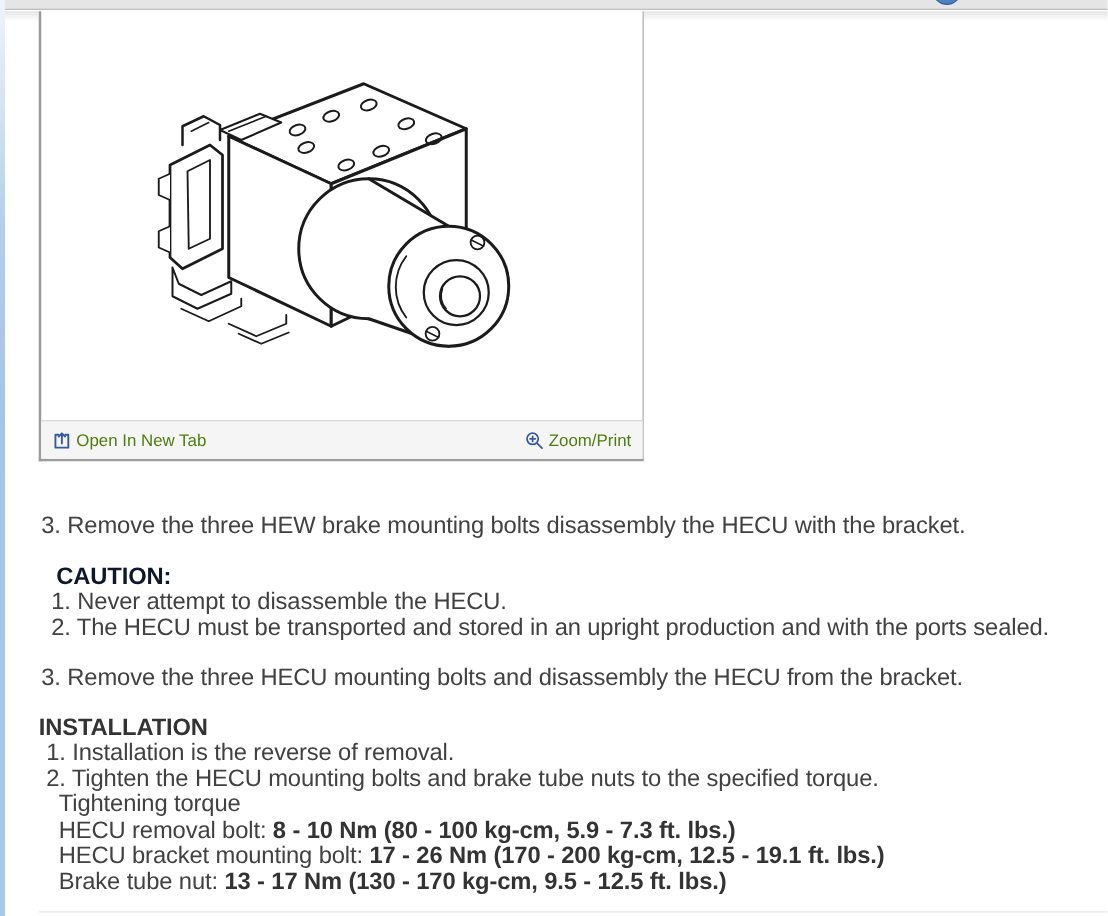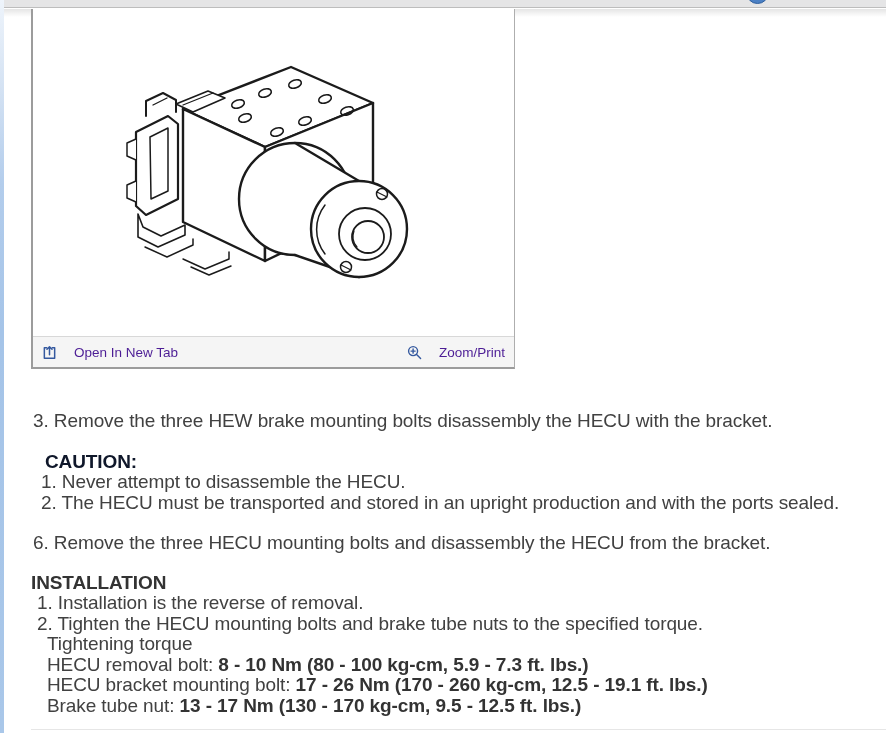--- a/index.html
+++ b/index.html
@@ -28,7 +28,7 @@
   .panel-footer { position:absolute; left:0; bottom:0; width:481px; height:31px;
     background:#f5f5f5; border-top:1px solid #d8d8d8; display:flex;
     align-items:center; justify-content:space-between; padding:0 9px; }
-  .panel-link { display:flex; align-items:center; gap:17px; color:#4c1d95;
+  .panel-link { display:flex; align-items:center; gap:4px; color:#4d7c0f;
     font-size:13.5px; cursor:pointer; text-decoration:none; }
   .panel-link svg { display:block; }
 

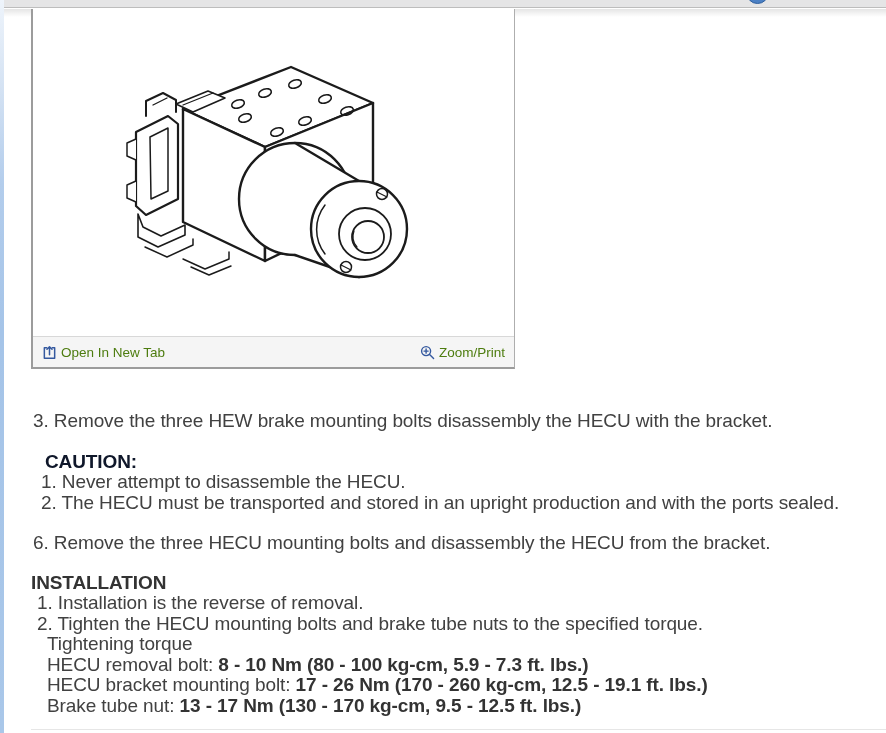--- a/index.html
+++ b/index.html
@@ -141,7 +141,7 @@
   <div class="caution-item">1. Never attempt to disassemble the HECU.</div>
   <div class="caution-item">2. The HECU must be transported and stored in an upright production and with the ports sealed.</div>
 
-  <div class="step4">6. Remove the three HECU mounting bolts and disassembly the HECU from the bracket.</div>
+  <div class="step4">3. Remove the three HECU mounting bolts and disassembly the HECU from the bracket.</div>
 
   <div class="install-heading">INSTALLATION</div>
   <div class="install-item">1. Installation is the reverse of removal.</div>

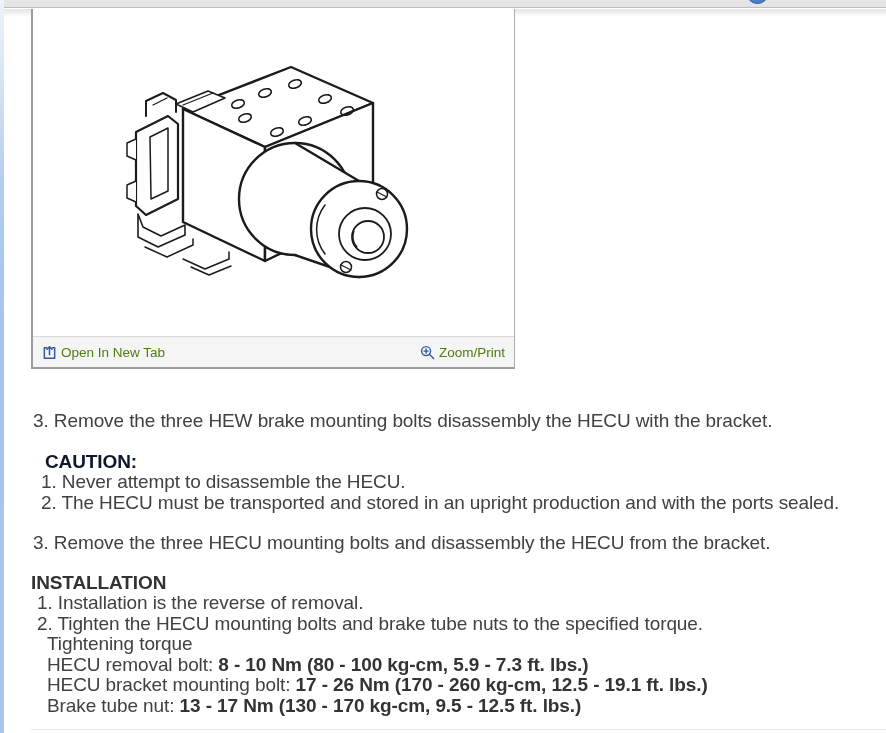--- a/index.html
+++ b/index.html
@@ -152,7 +152,7 @@
     <span>HECU removal bolt: </span><b>8 - 10 Nm (80 - 100 kg-cm, 5.9 - 7.3 ft. lbs.)</b>
   </div>
   <div class="torque-line">
-    <span>HECU bracket mounting bolt: </span><b>17 - 26 Nm (170 - 260 kg-cm, 12.5 - 19.1 ft. lbs.)</b>
+    <span>HECU bracket mounting bolt: </span><b>17 - 26 Nm (170 - 200 kg-cm, 12.5 - 19.1 ft. lbs.)</b>
   </div>
   <div class="torque-line">
     <span>Brake tube nut: </span><b>13 - 17 Nm (130 - 170 kg-cm, 9.5 - 12.5 ft. lbs.)</b>

